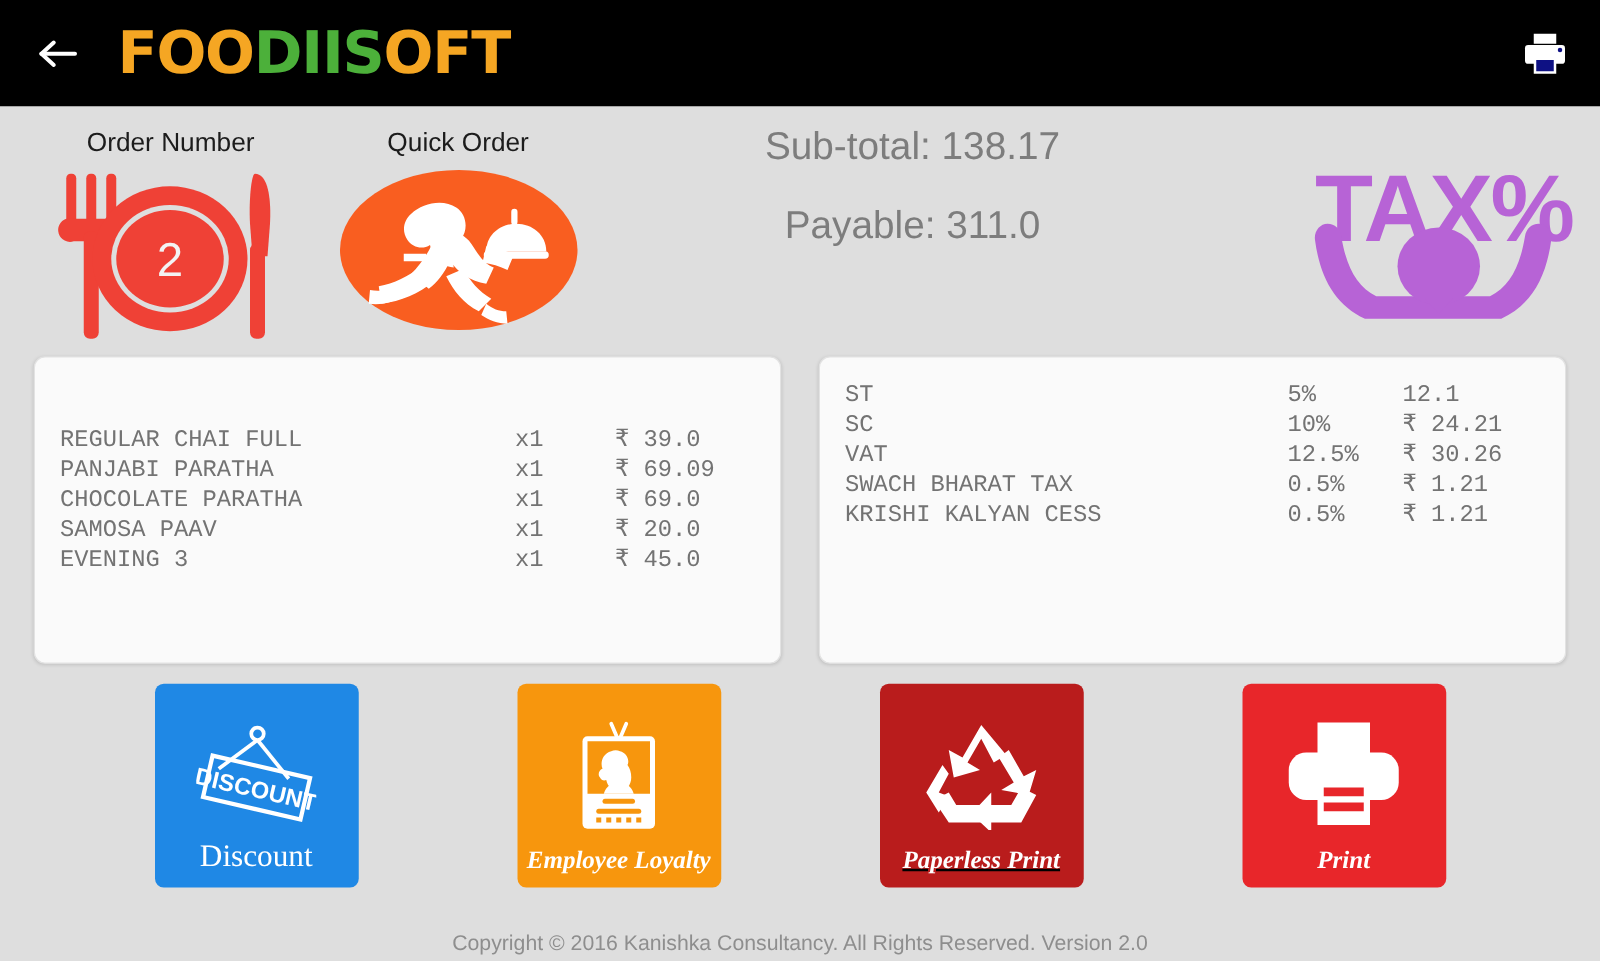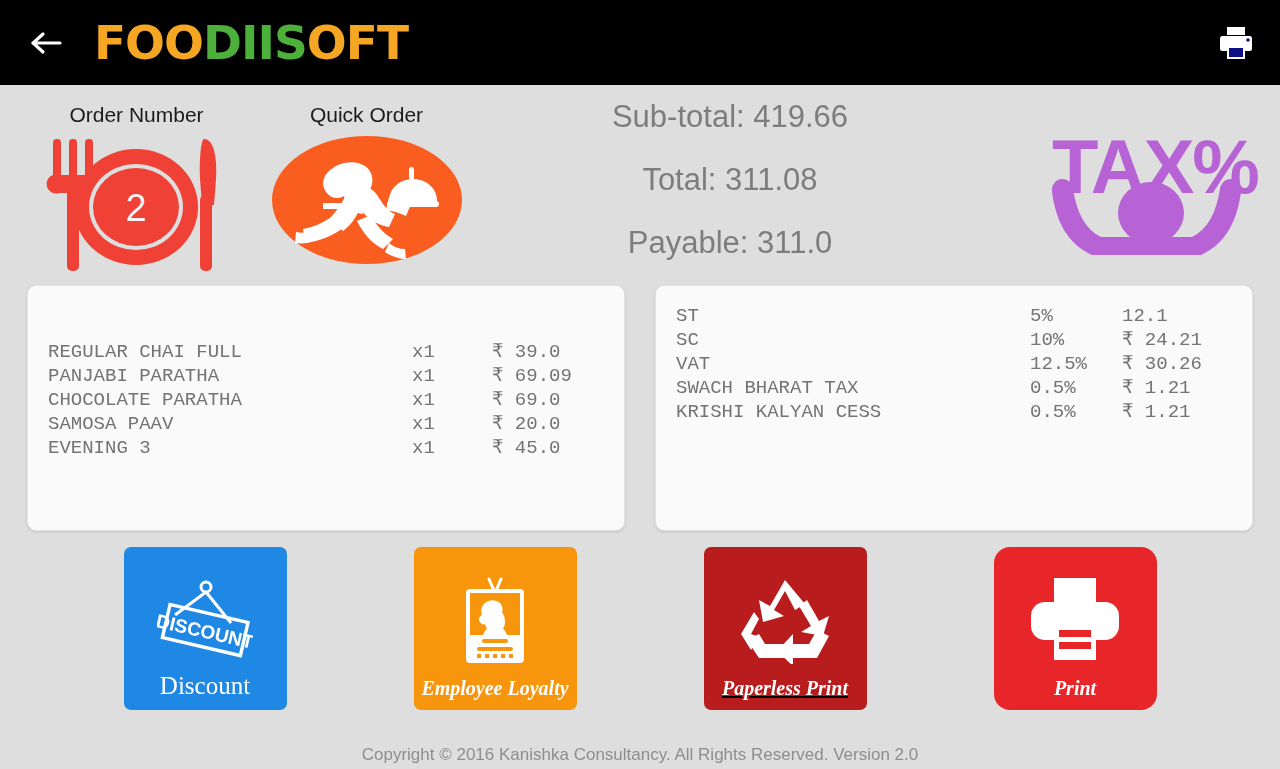--- a/index.html
+++ b/index.html
@@ -254,7 +254,7 @@
   </div>
 
   <div class="totals">
-    <div>Sub-total: 419.66</div>
+    <div>Sub-total: 138.17</div>
     <div>Total: 311.08</div>
     <div>Payable: 311.0</div>
   </div>

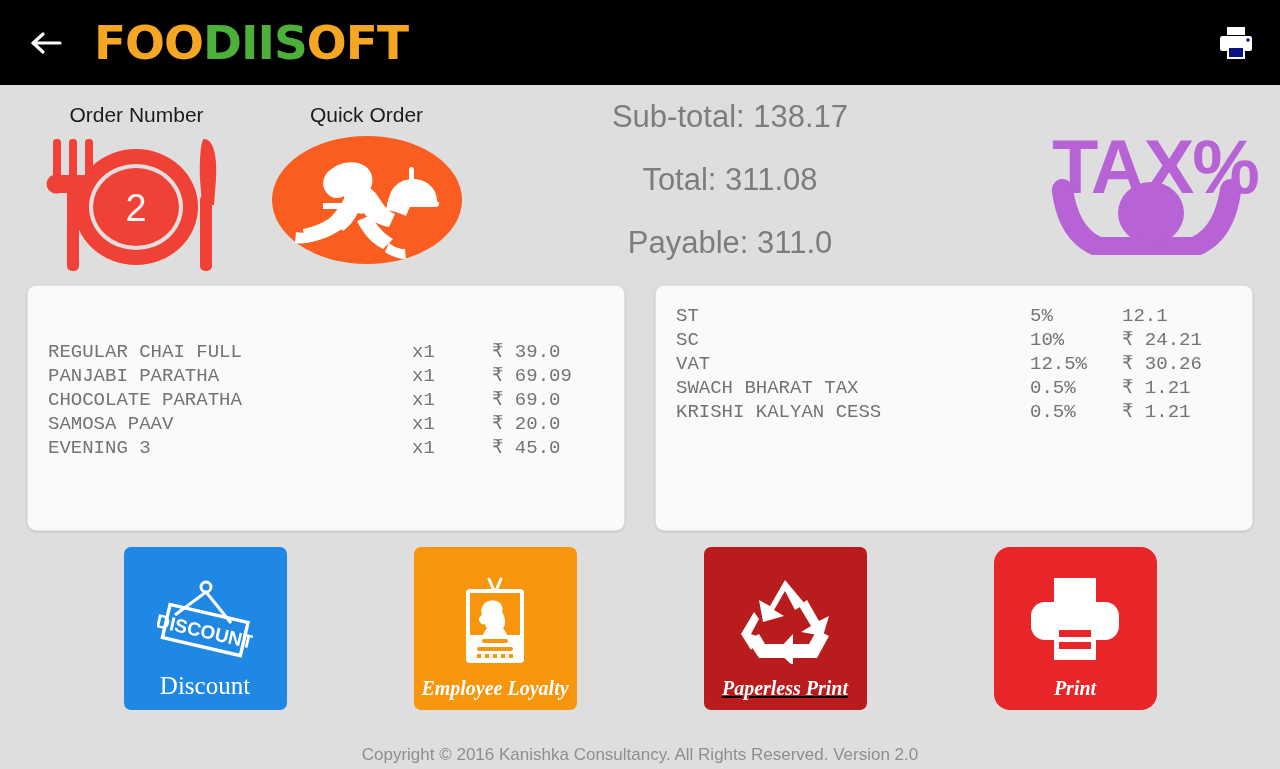--- a/index.html
+++ b/index.html
@@ -255,7 +255,6 @@
 
   <div class="totals">
     <div>Sub-total: 138.17</div>
-    <div>Total: 311.08</div>
     <div>Payable: 311.0</div>
   </div>
 

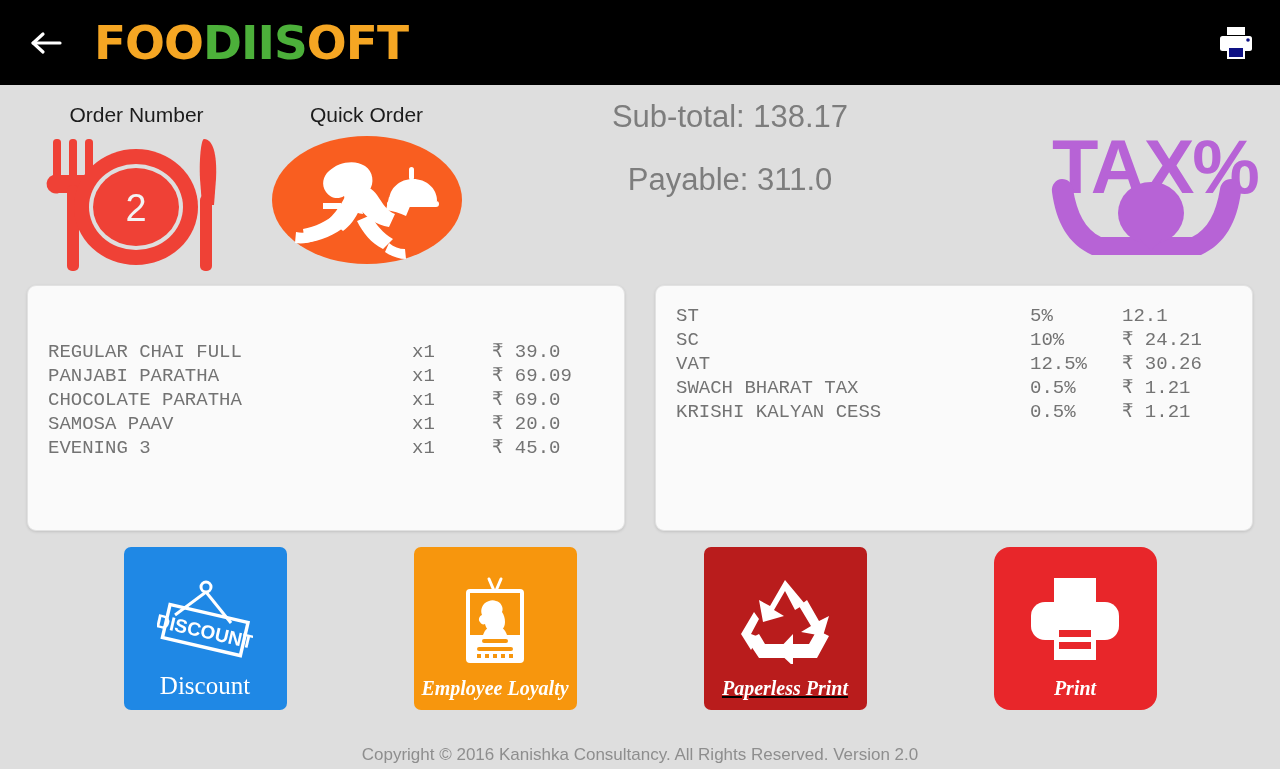--- a/index.html
+++ b/index.html
@@ -162,7 +162,7 @@
   .action-btn.loyalty .btn-label { font-style: italic; font-weight: bold; font-size: 20px; }
   .action-btn.paperless { background: #b91c1c; text-decoration: underline; }
   .action-btn.paperless .btn-label { font-style: italic; font-weight: bold; font-size: 20px; }
-  .action-btn.print { background: #e8262a; border-radius: 16px; }
+  .action-btn.print { background: #e8262a; }
   .action-btn.print .btn-label { font-style: italic; font-weight: bold; font-size: 20px; }
 
   

